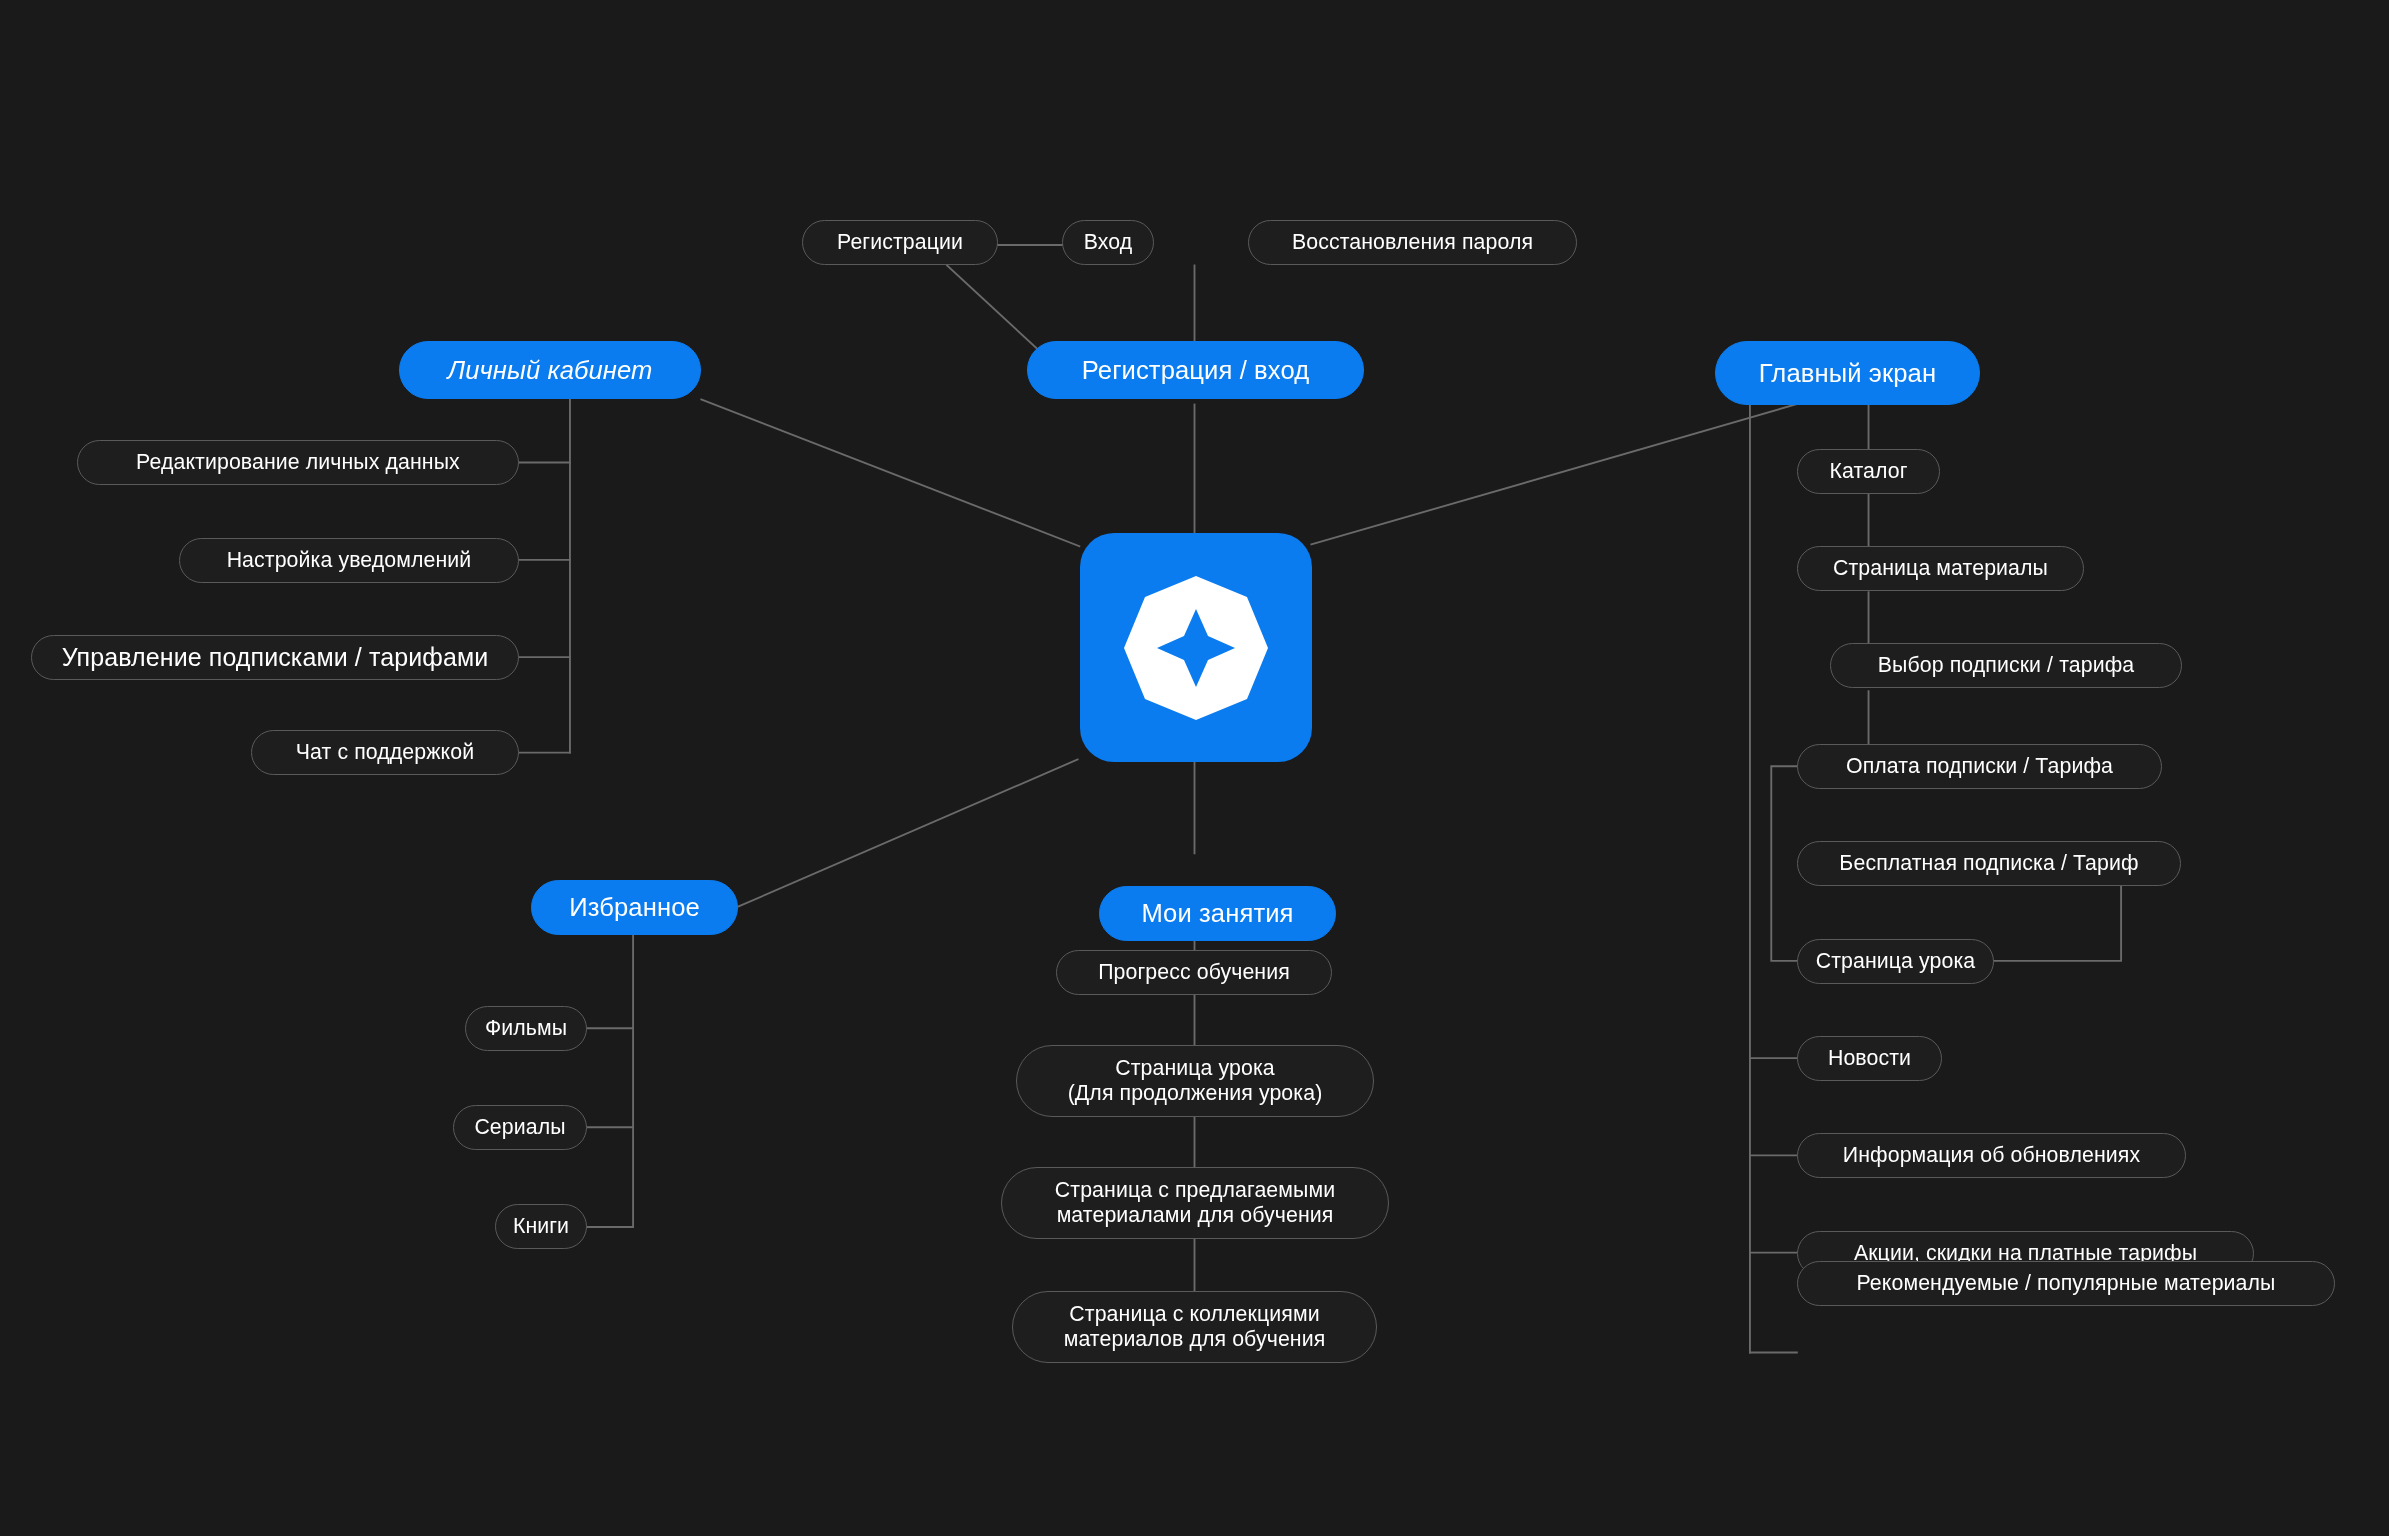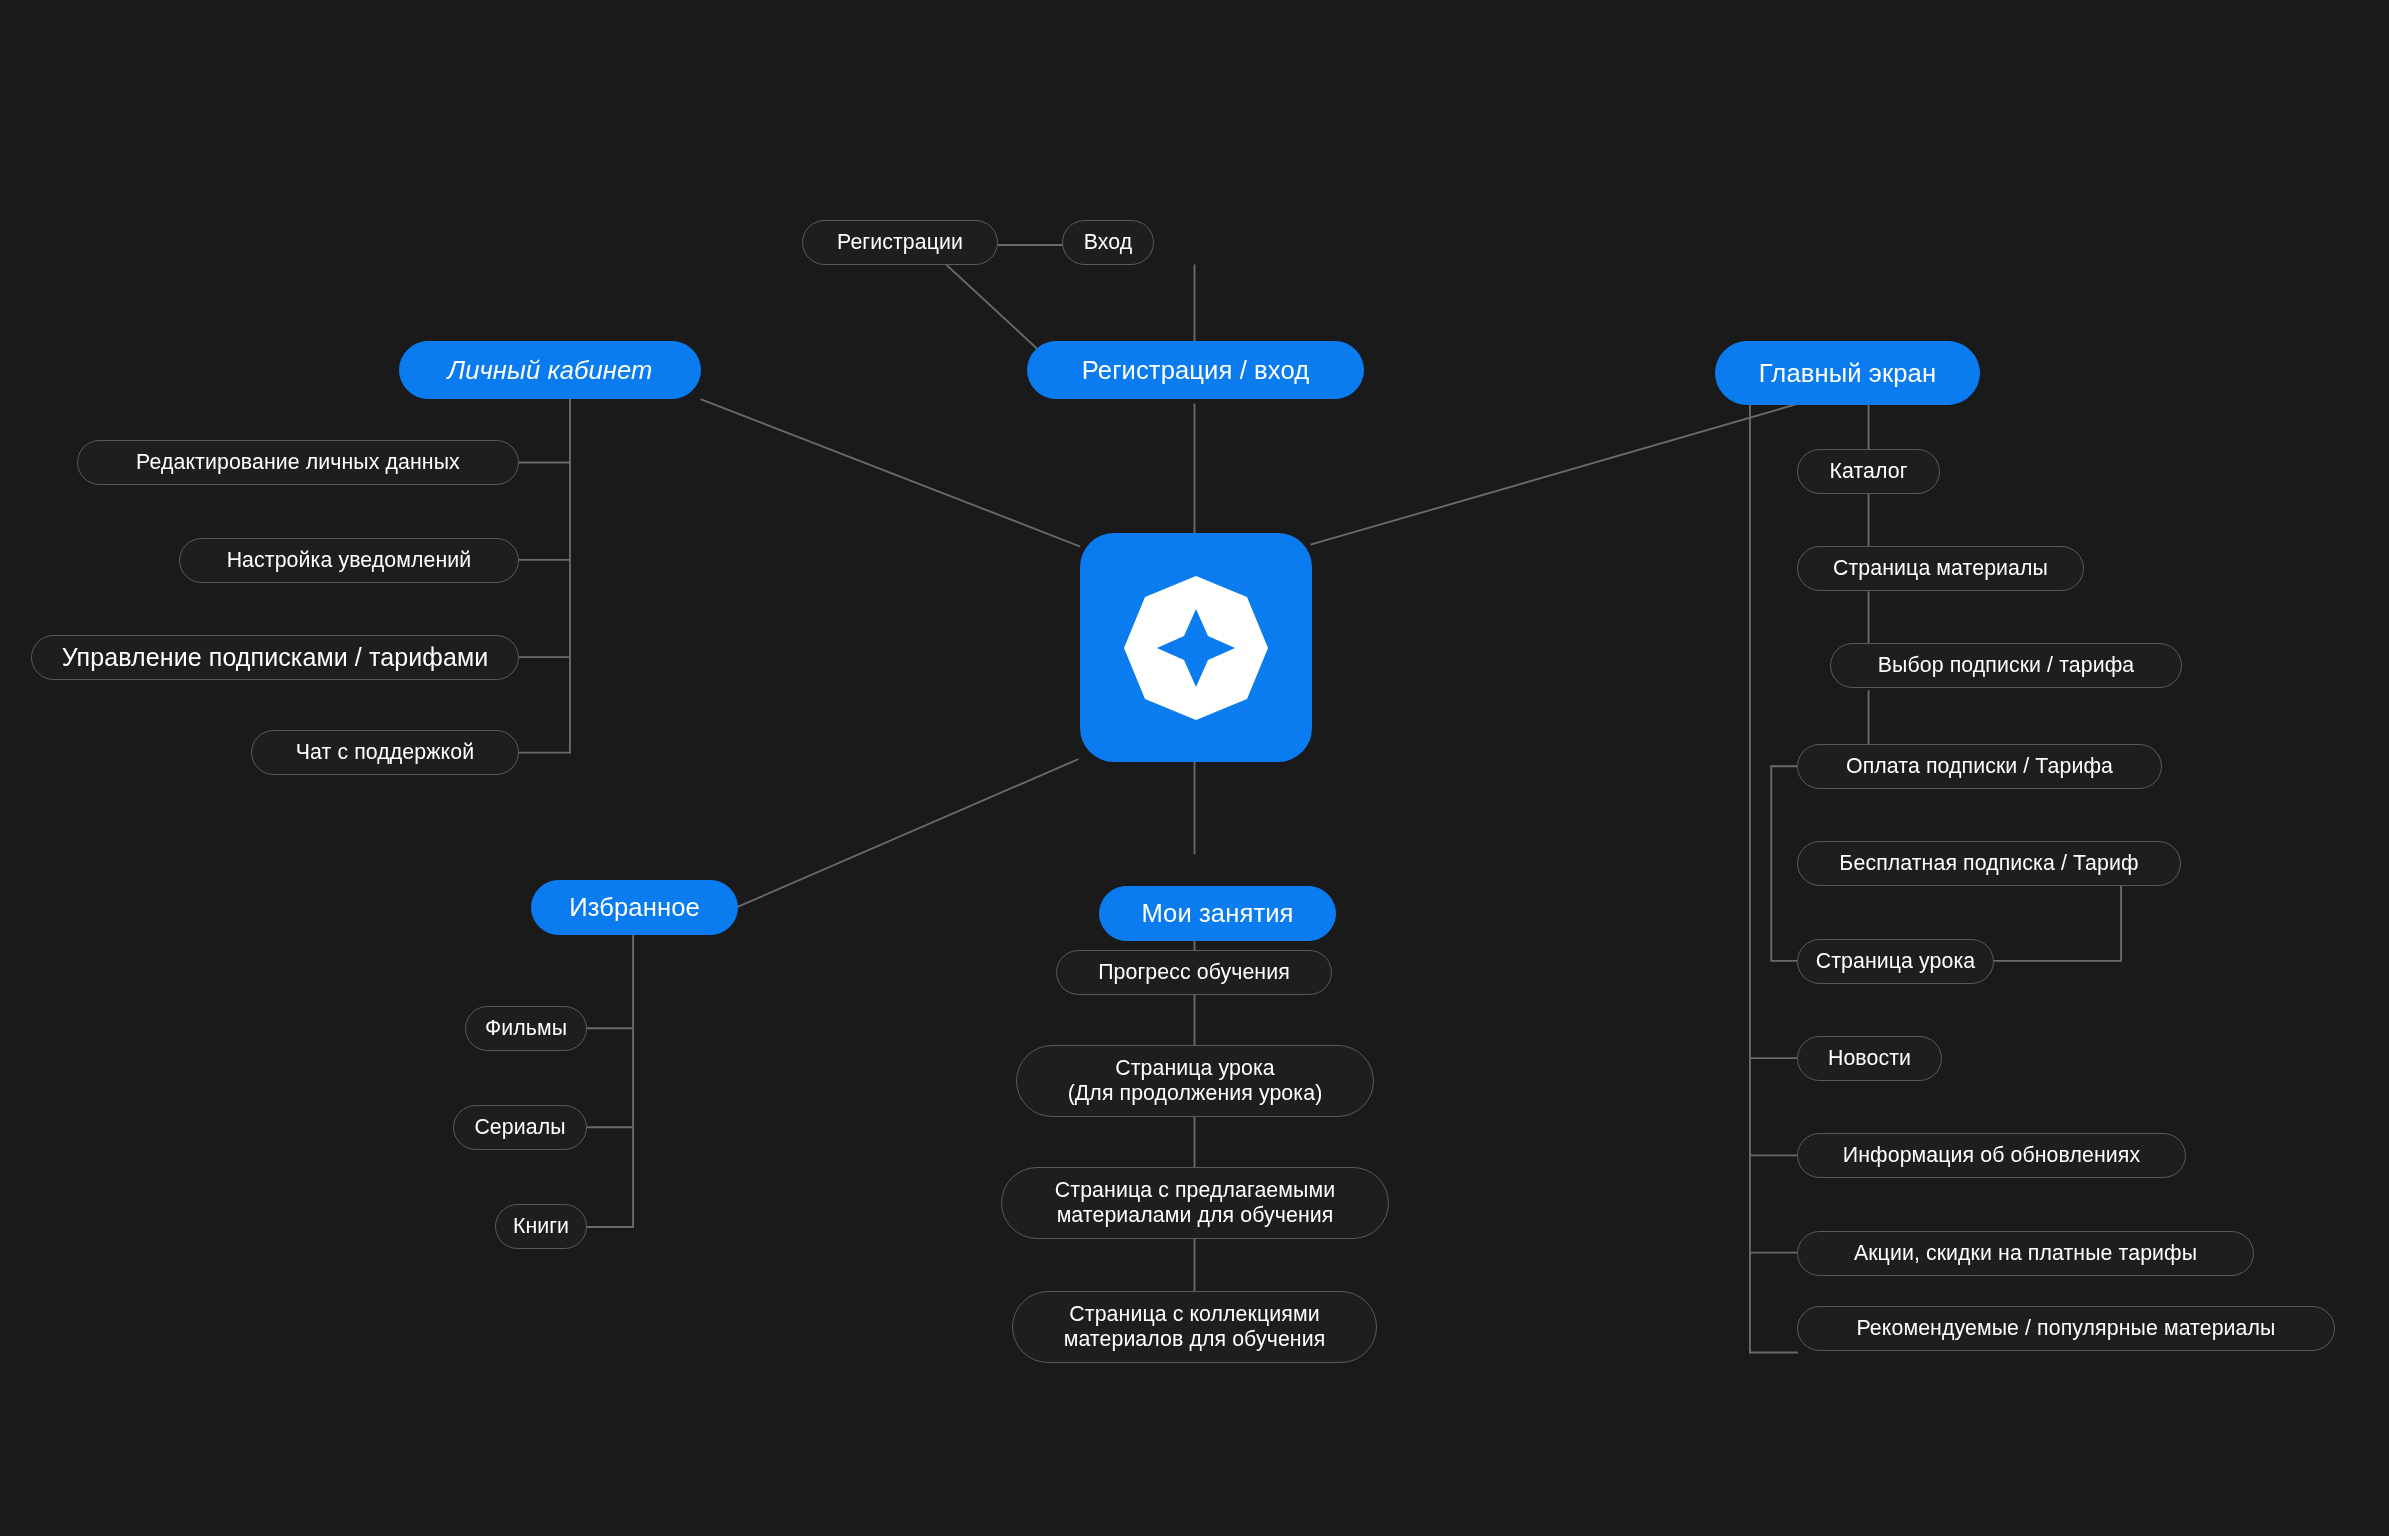--- a/index.html
+++ b/index.html
@@ -124,6 +124,7 @@
 
   <div class="node plain" style="left:1062px; top:220px; width:92px; height:45px; font-size:21.3px;">Вход</div>
 
+  <div class="node plain" style="left:1248px; top:220px; width:329px; height:45px; font-size:21.3px;">Восстановления пароля</div>
 
   <div class="node accent" style="left:1027px; top:341px; width:337px; height:58px; font-size:25.6px;">Регистрация / вход</div>
 

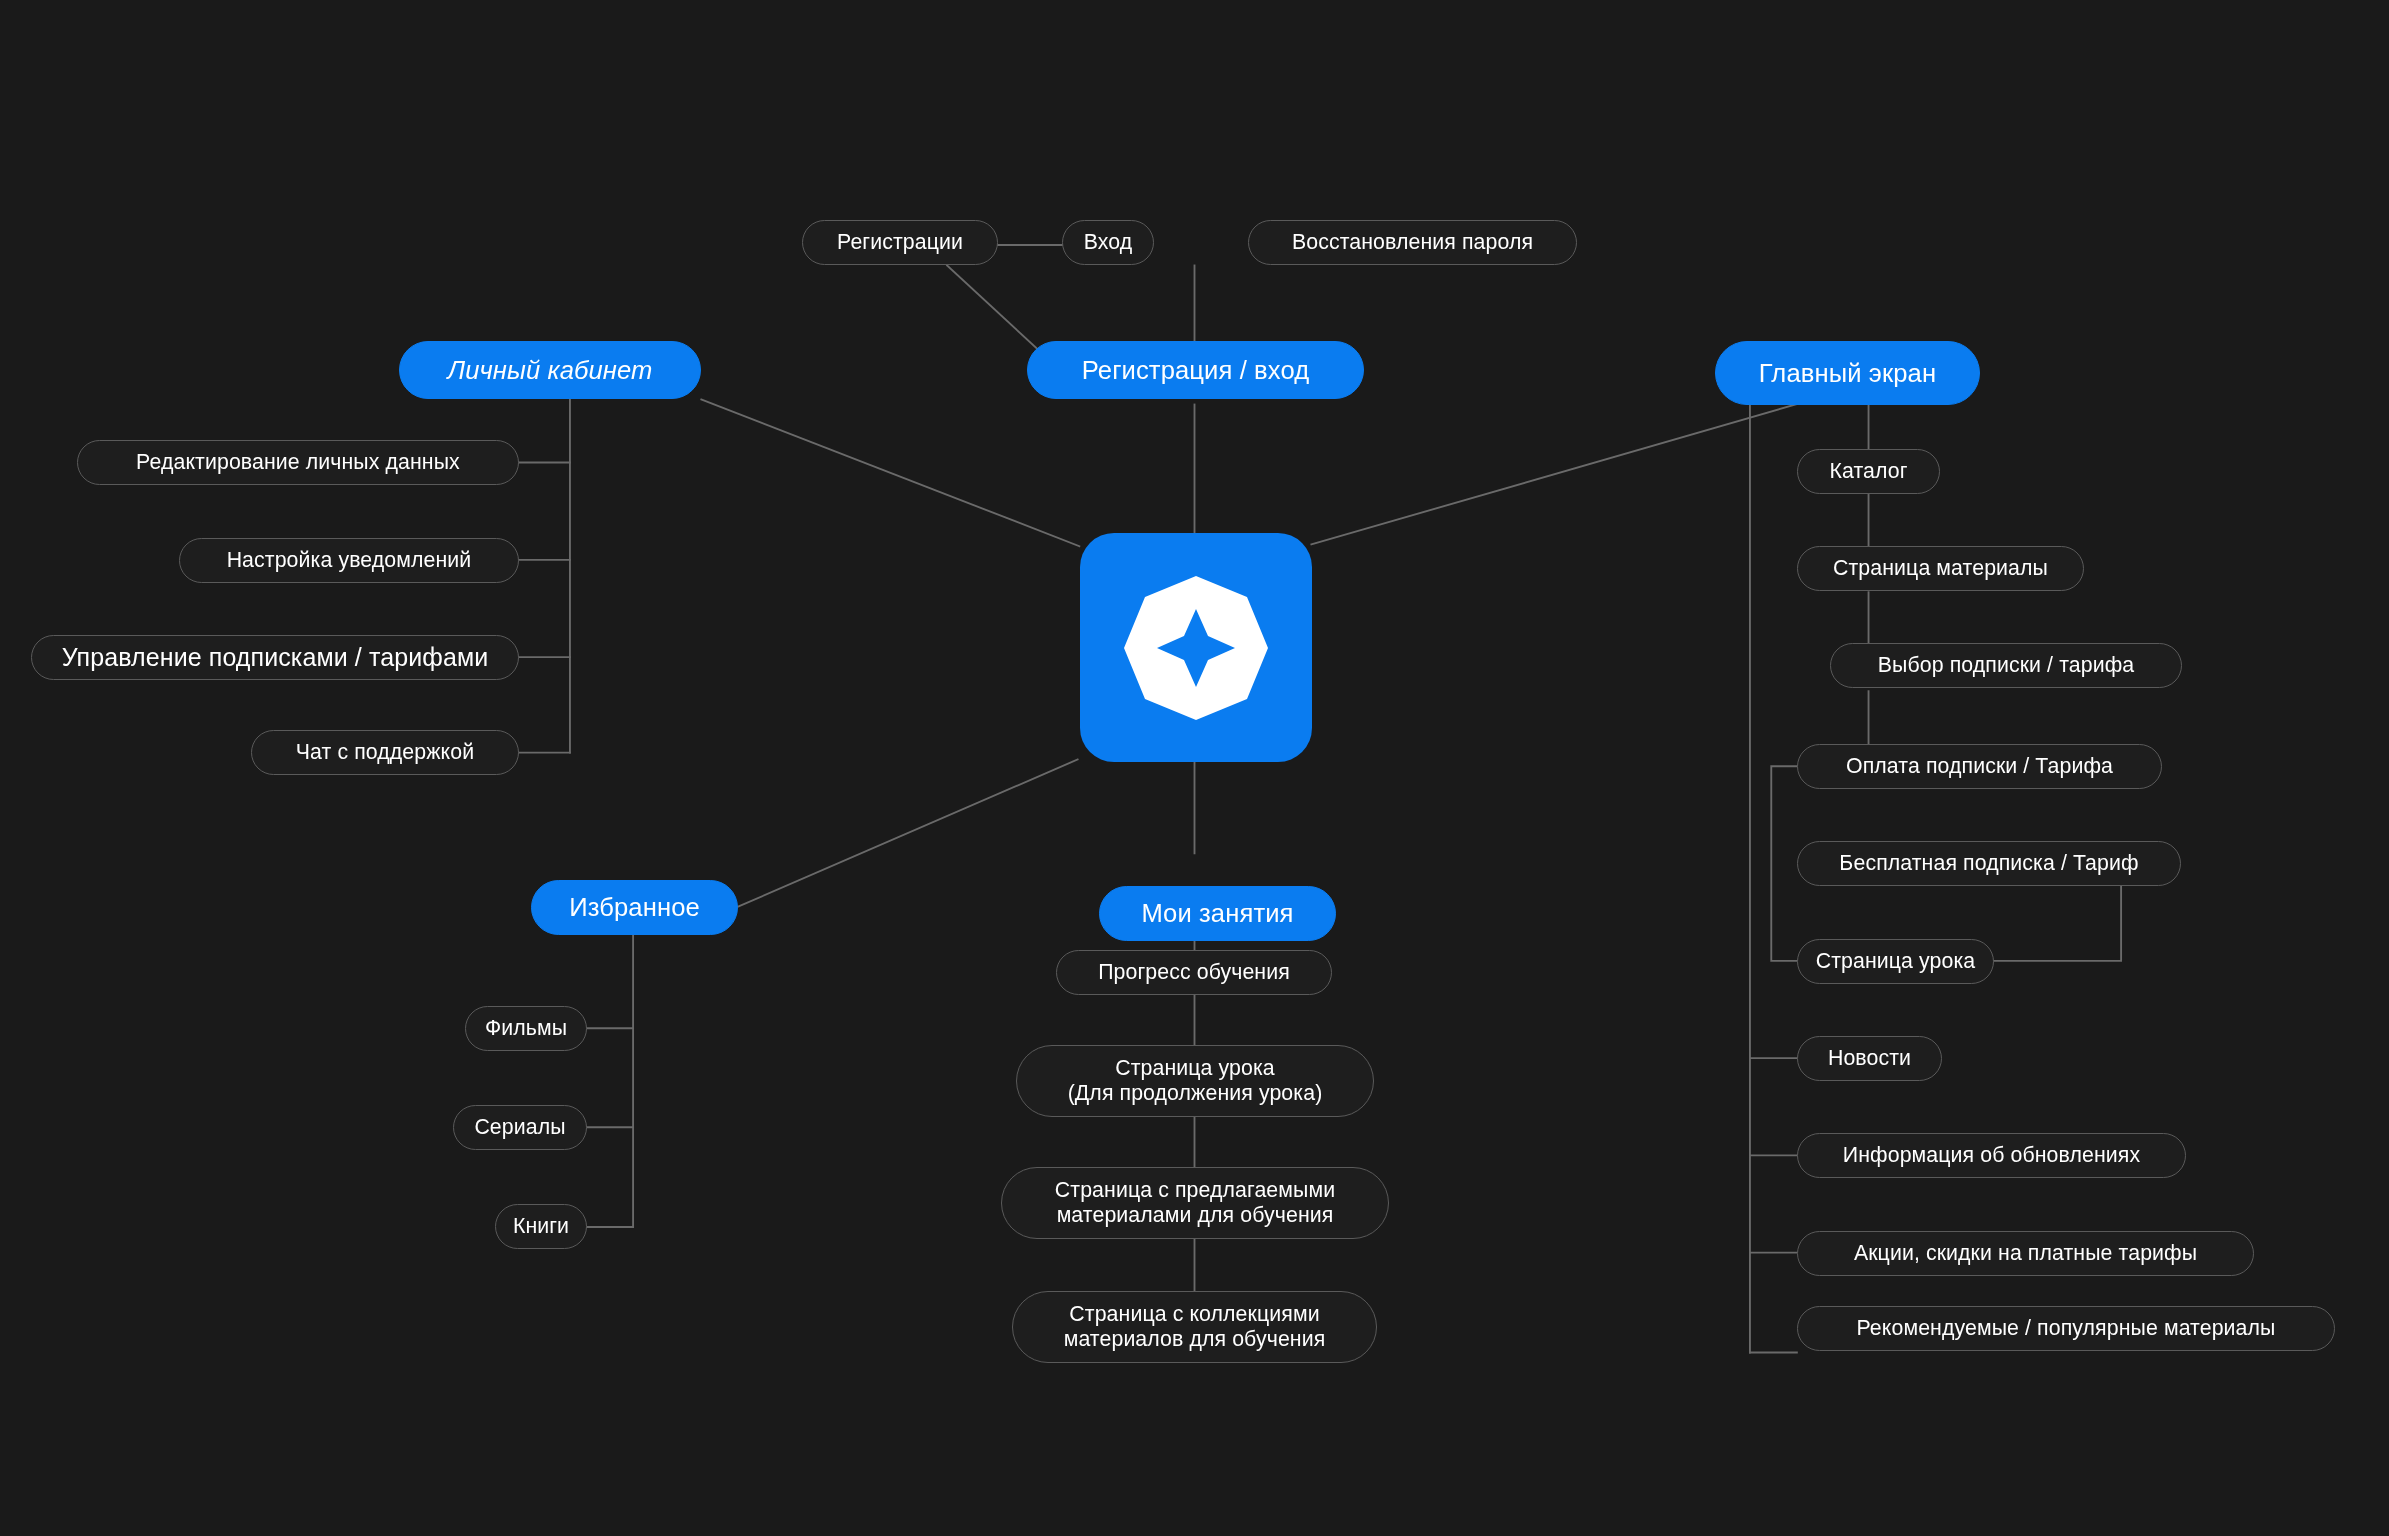--- a/index.html
+++ b/index.html
@@ -158,7 +158,7 @@
 
   <div class="node plain" style="left:1797px; top:1231px; width:457px; height:45px; font-size:21.3px;">Акции, скидки на платные тарифы</div>
 
-  <div class="node plain" style="left:1797px; top:1306px; width:538px; height:45px; font-size:21.3px;">Рекомендуемые / популярные материалы</div>
+  <div class="node plain" style="left:1797px; top:1261px; width:538px; height:45px; font-size:21.3px;">Рекомендуемые / популярные материалы</div>
 
   <div class="node accent" style="left:1099px; top:858px; width:237px; height:55px; font-size:25.6px;margin-top:28px;">Мои занятия</div>
 

